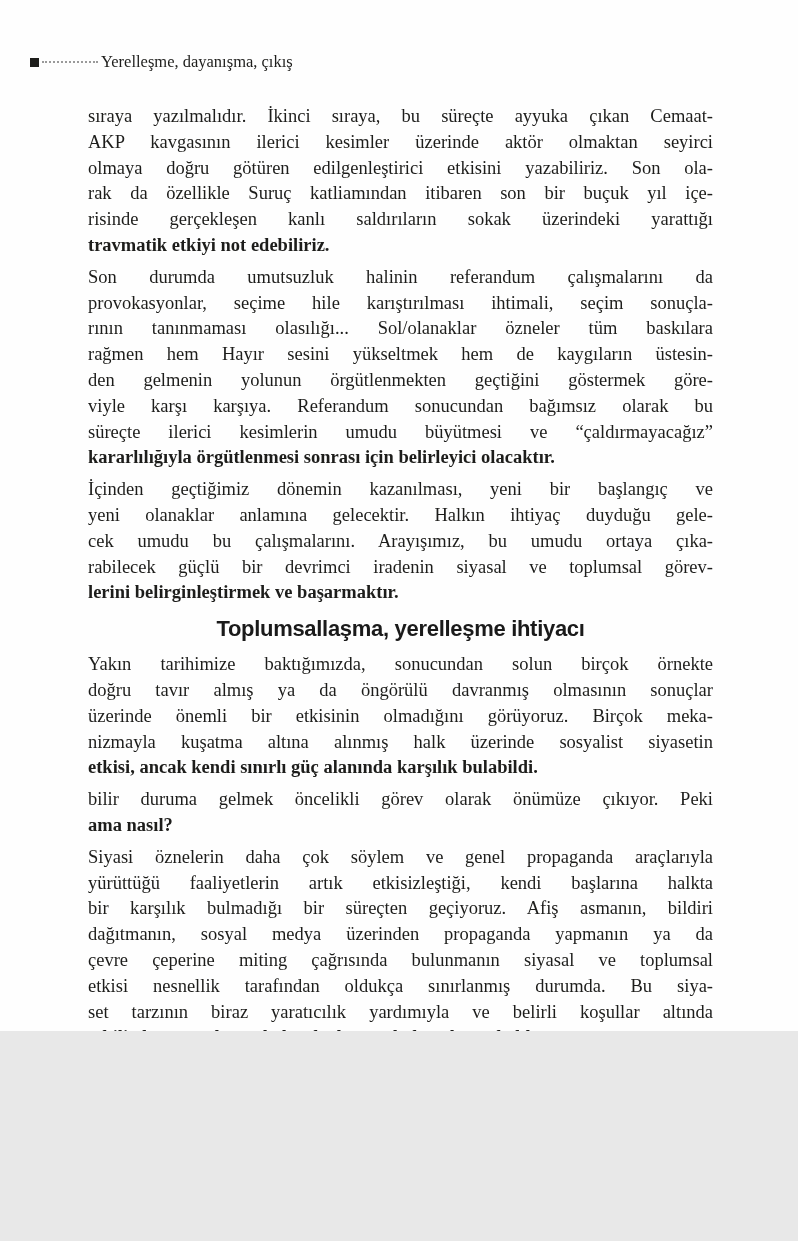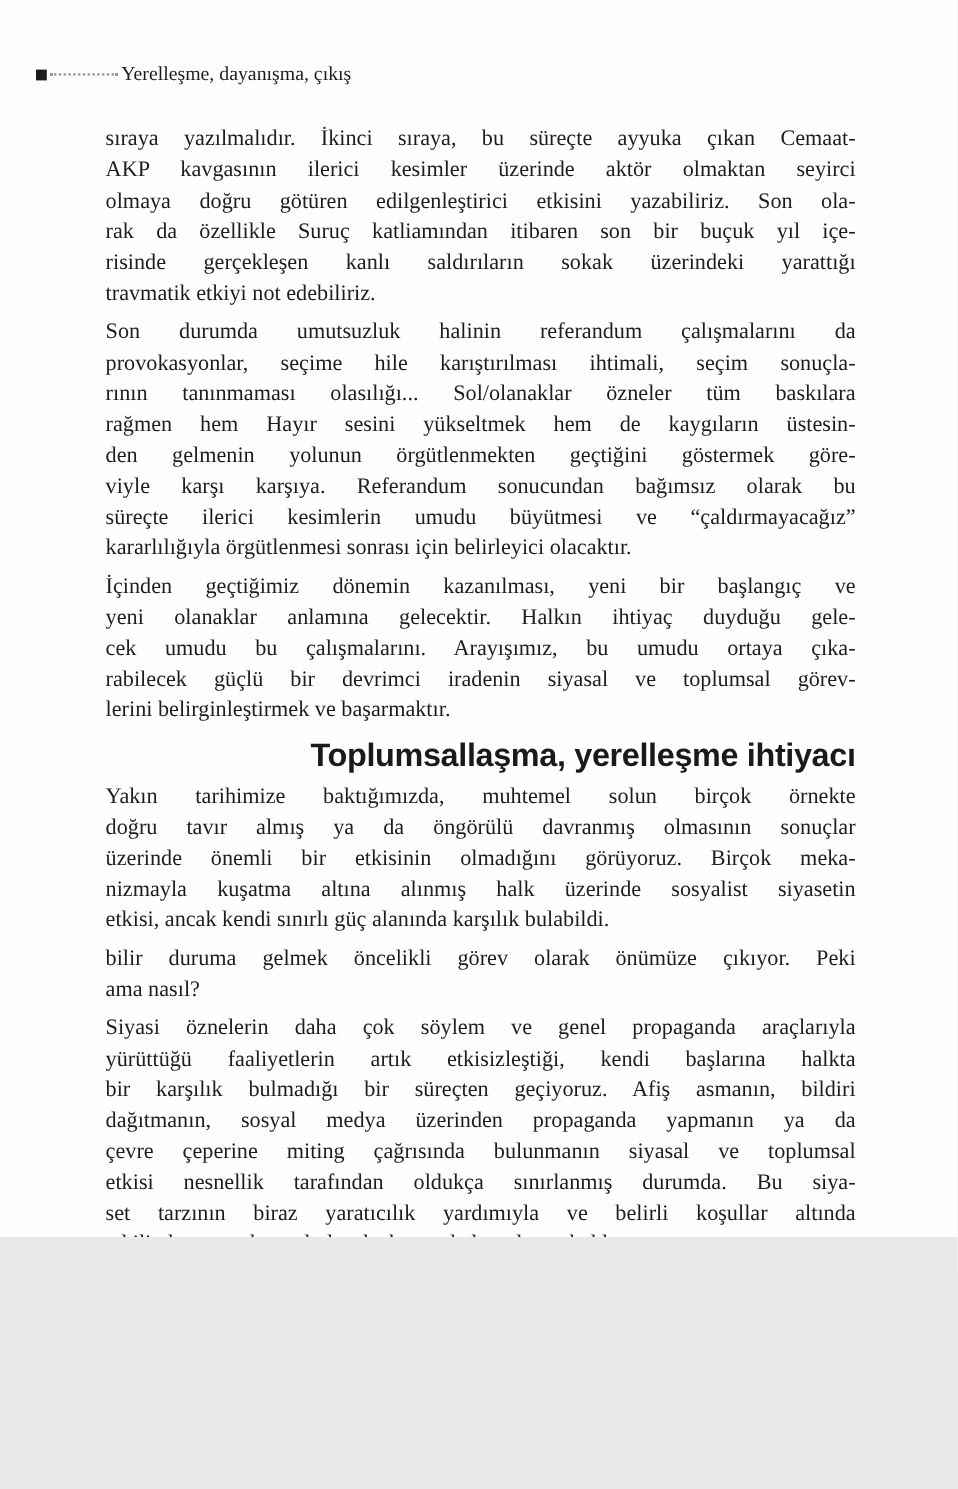--- a/index.html
+++ b/index.html
@@ -66,6 +66,7 @@
   .line.last {
     text-align: right;
     text-align-last: left;
+    font-weight: bold;
   }
   .section-heading {
     font-family: "Liberation Sans", sans-serif;

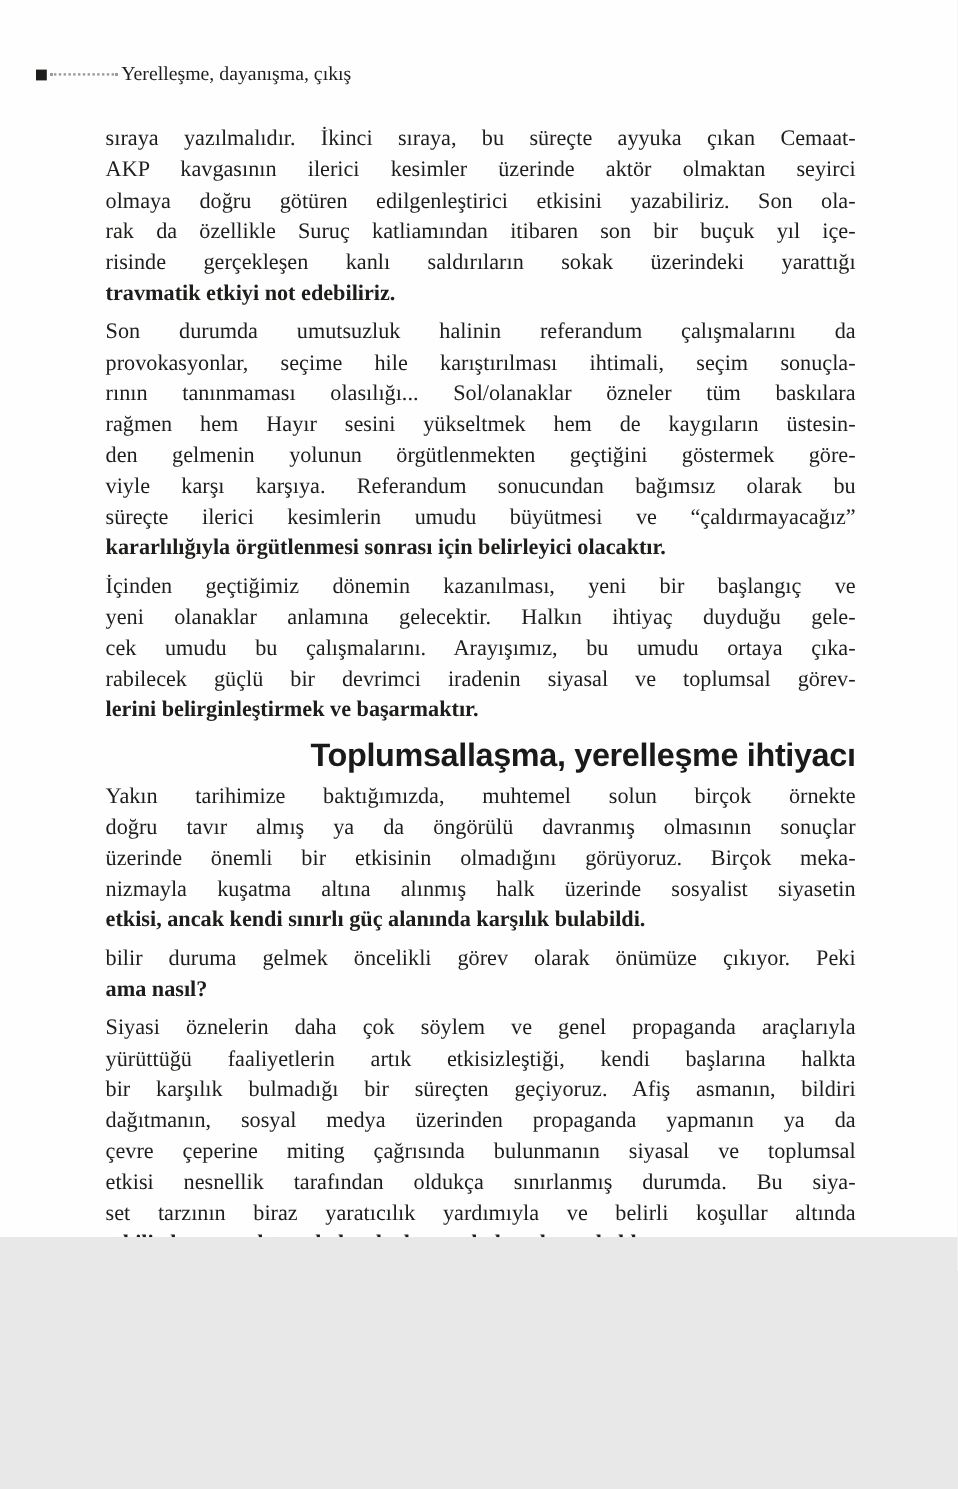--- a/index.html
+++ b/index.html
@@ -71,12 +71,12 @@
   .section-heading {
     font-family: "Liberation Sans", sans-serif;
     font-weight: bold;
-    font-size: 27px;
+    font-size: 22px;
     line-height: 30px;
     letter-spacing: -0.3px;
     color: #1a1a1a;
     margin: 8px 0 8px 0;
-    text-align: right;
+    text-align: center;
   }
   
   .page-footer {

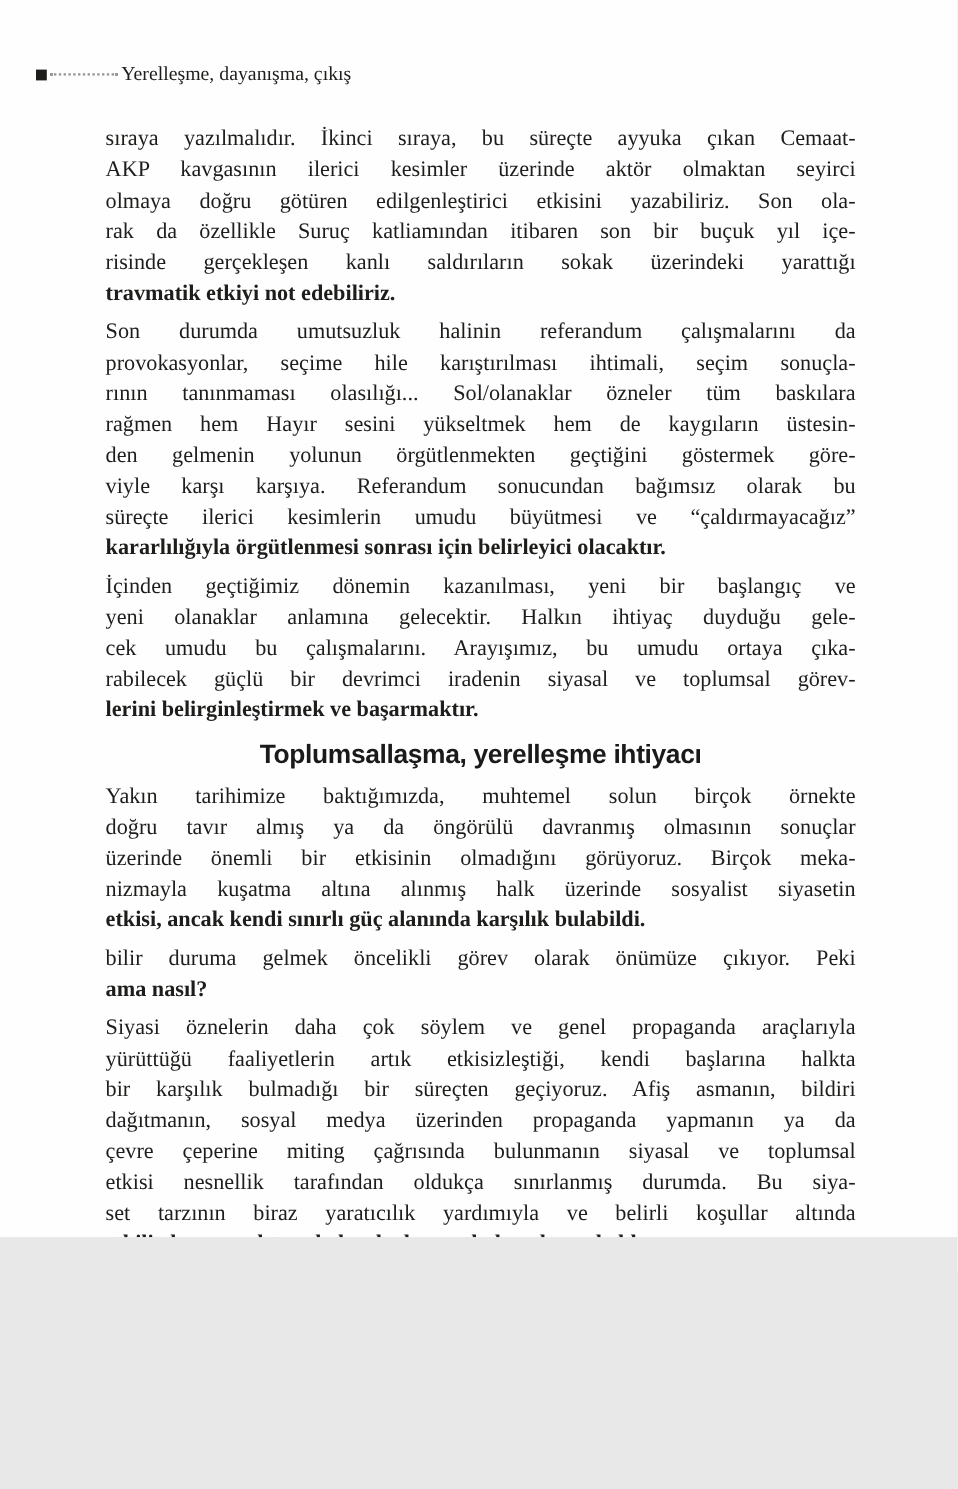--- a/index.html
+++ b/index.html
@@ -130,7 +130,7 @@
       </div>
       <h2 class="section-heading">Toplumsallaşma, yerelleşme ihtiyacı</h2>
       <div class="paragraph">
-        <div class="line">Yakın tarihimize baktığımızda, muhtemel solun birçok örnekte</div>
+        <div class="line">Yakın tarihimize baktığımızda, sonucundan solun birçok örnekte</div>
         <div class="line">doğru tavır almış ya da öngörülü davranmış olmasının sonuçlar</div>
         <div class="line">üzerinde önemli bir etkisinin olmadığını görüyoruz. Birçok meka-</div>
         <div class="line">nizmayla kuşatma altına alınmış halk üzerinde sosyalist siyasetin</div>

